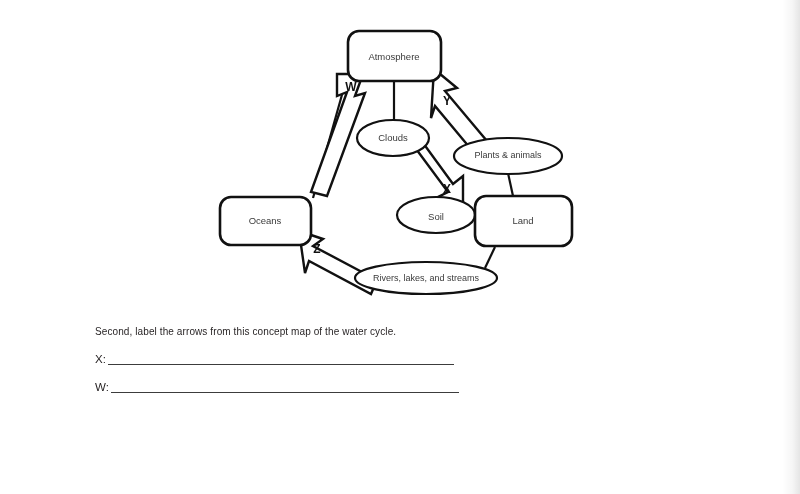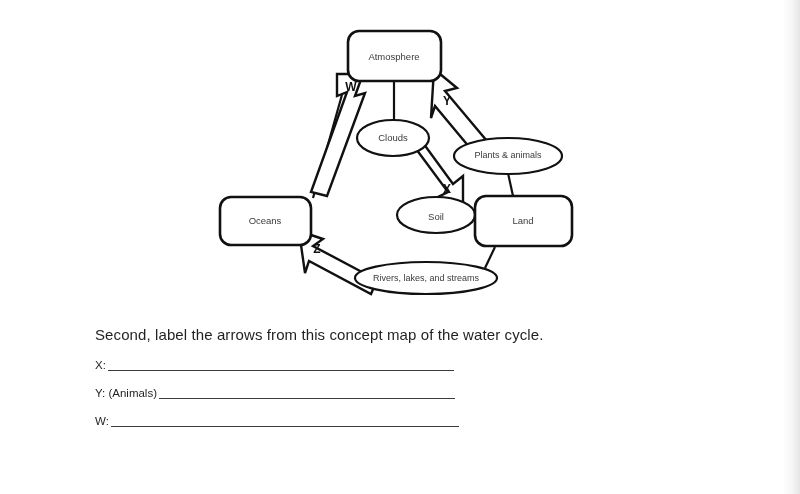--- a/index.html
+++ b/index.html
@@ -98,7 +98,7 @@
     width: 620px;
   }
   .prompt-line {
-    font-size: 15px;
+    font-size: 10px;
     color: #231f20;
     line-height: 1.2;
     margin: 0 0 12px 0;

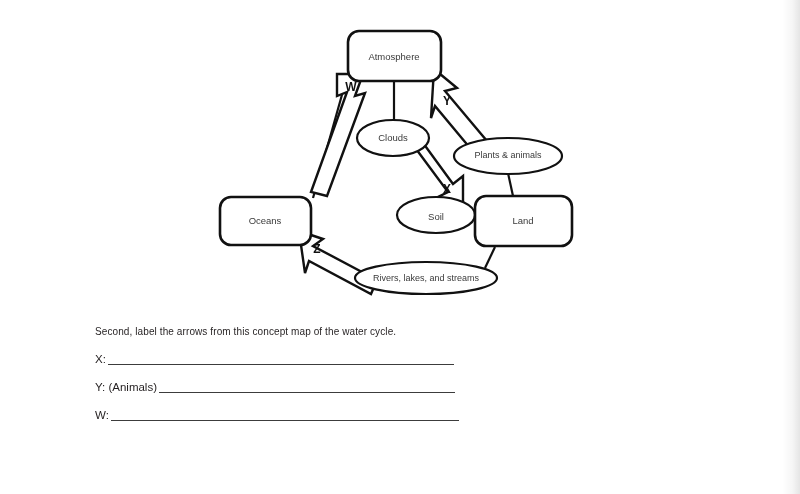--- a/index.html
+++ b/index.html
@@ -220,10 +220,6 @@
     </div>
 
 
-    <div class="answer-row">
-      <span class="answer-label">Y: (Animals)</span>
-      <span class="answer-rule rule-ya"></span>
-    </div>
 
     <div class="answer-row">
       <span class="answer-label">W:</span>

